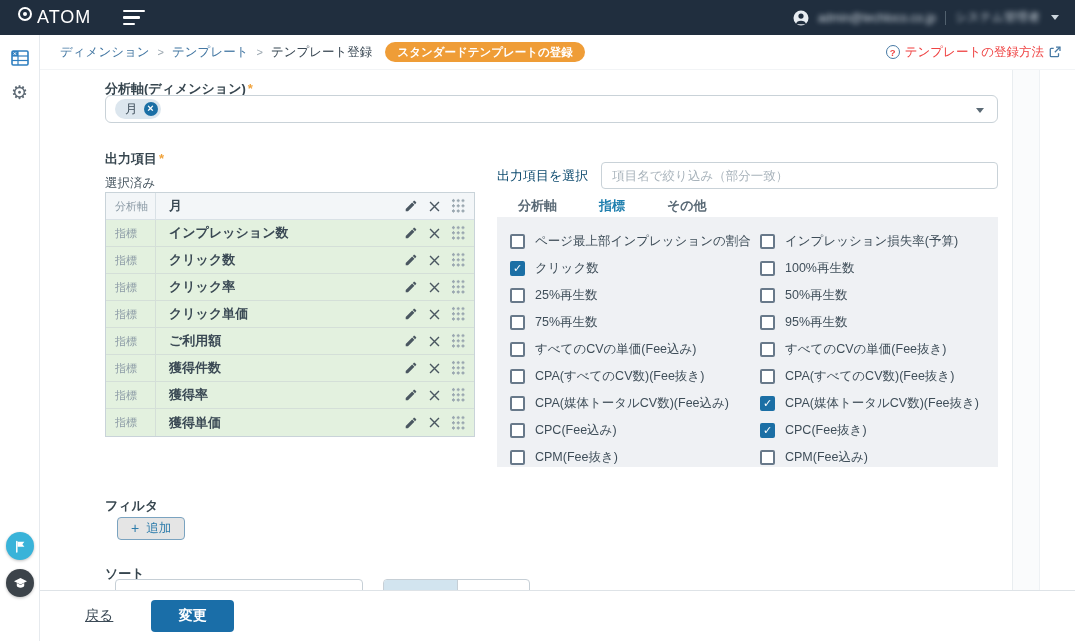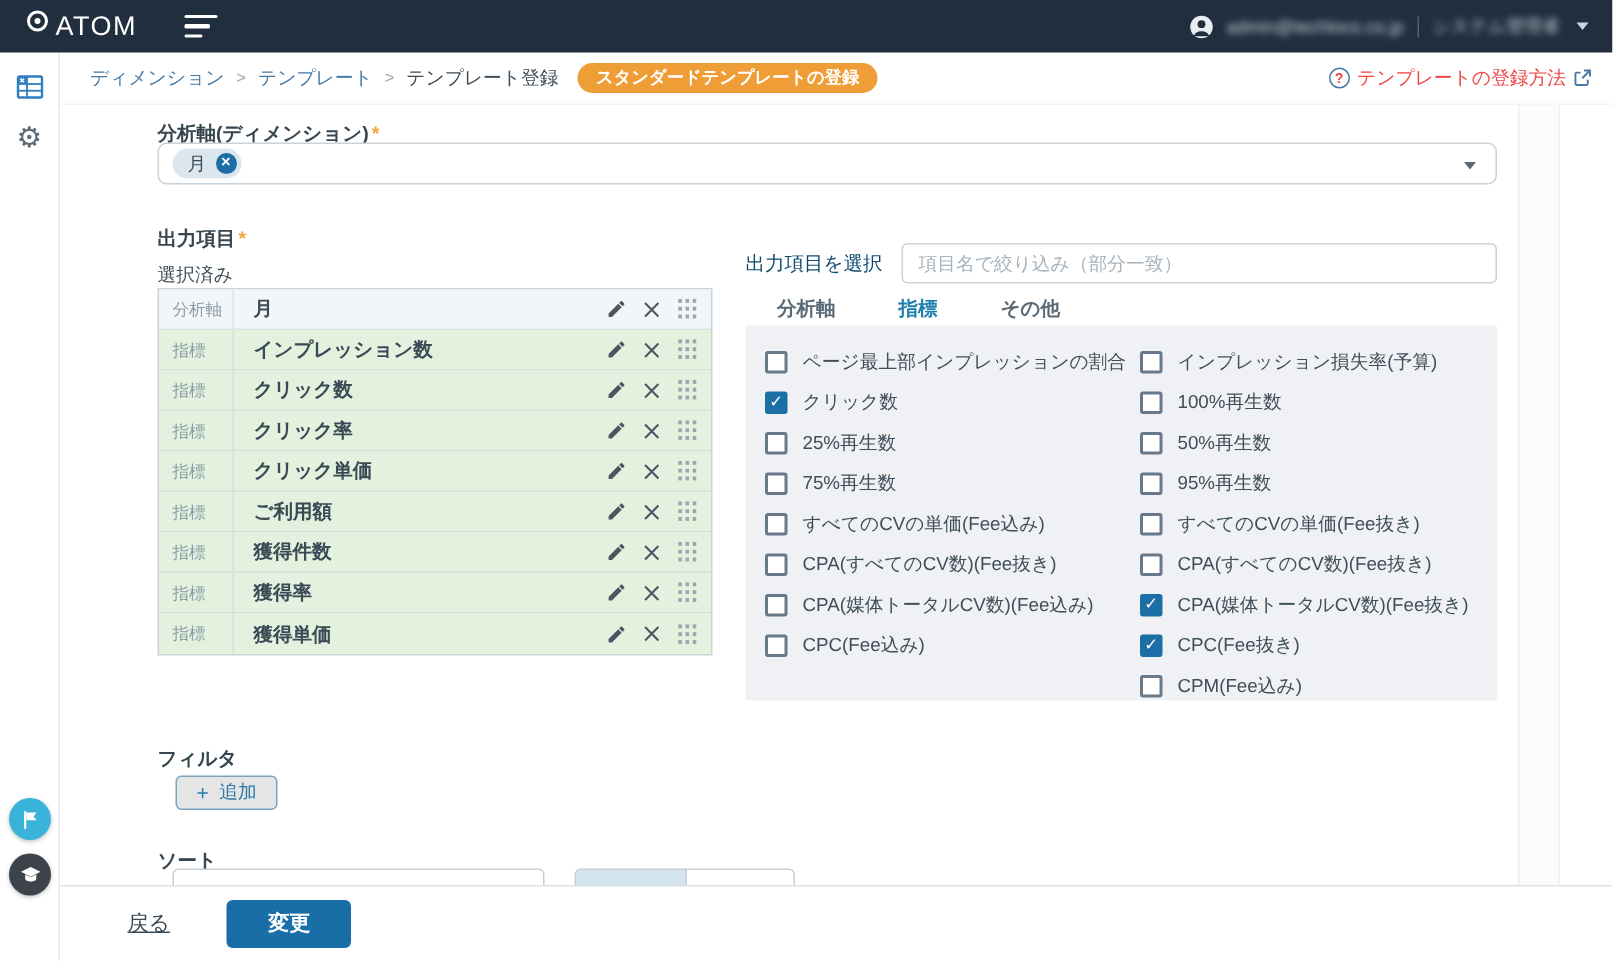--- a/index.html
+++ b/index.html
@@ -355,6 +355,10 @@
     <span class="cbox"></span>
     <span class="opt-label">CPC(Fee込み)</span>
   </label>
+        <label class="opt-row">
+    <span class="cbox"></span>
+    <span class="opt-label">CPM(Fee抜き)</span>
+  </label>
       </div>
     <div class="opt-col">
         <label class="opt-row">

